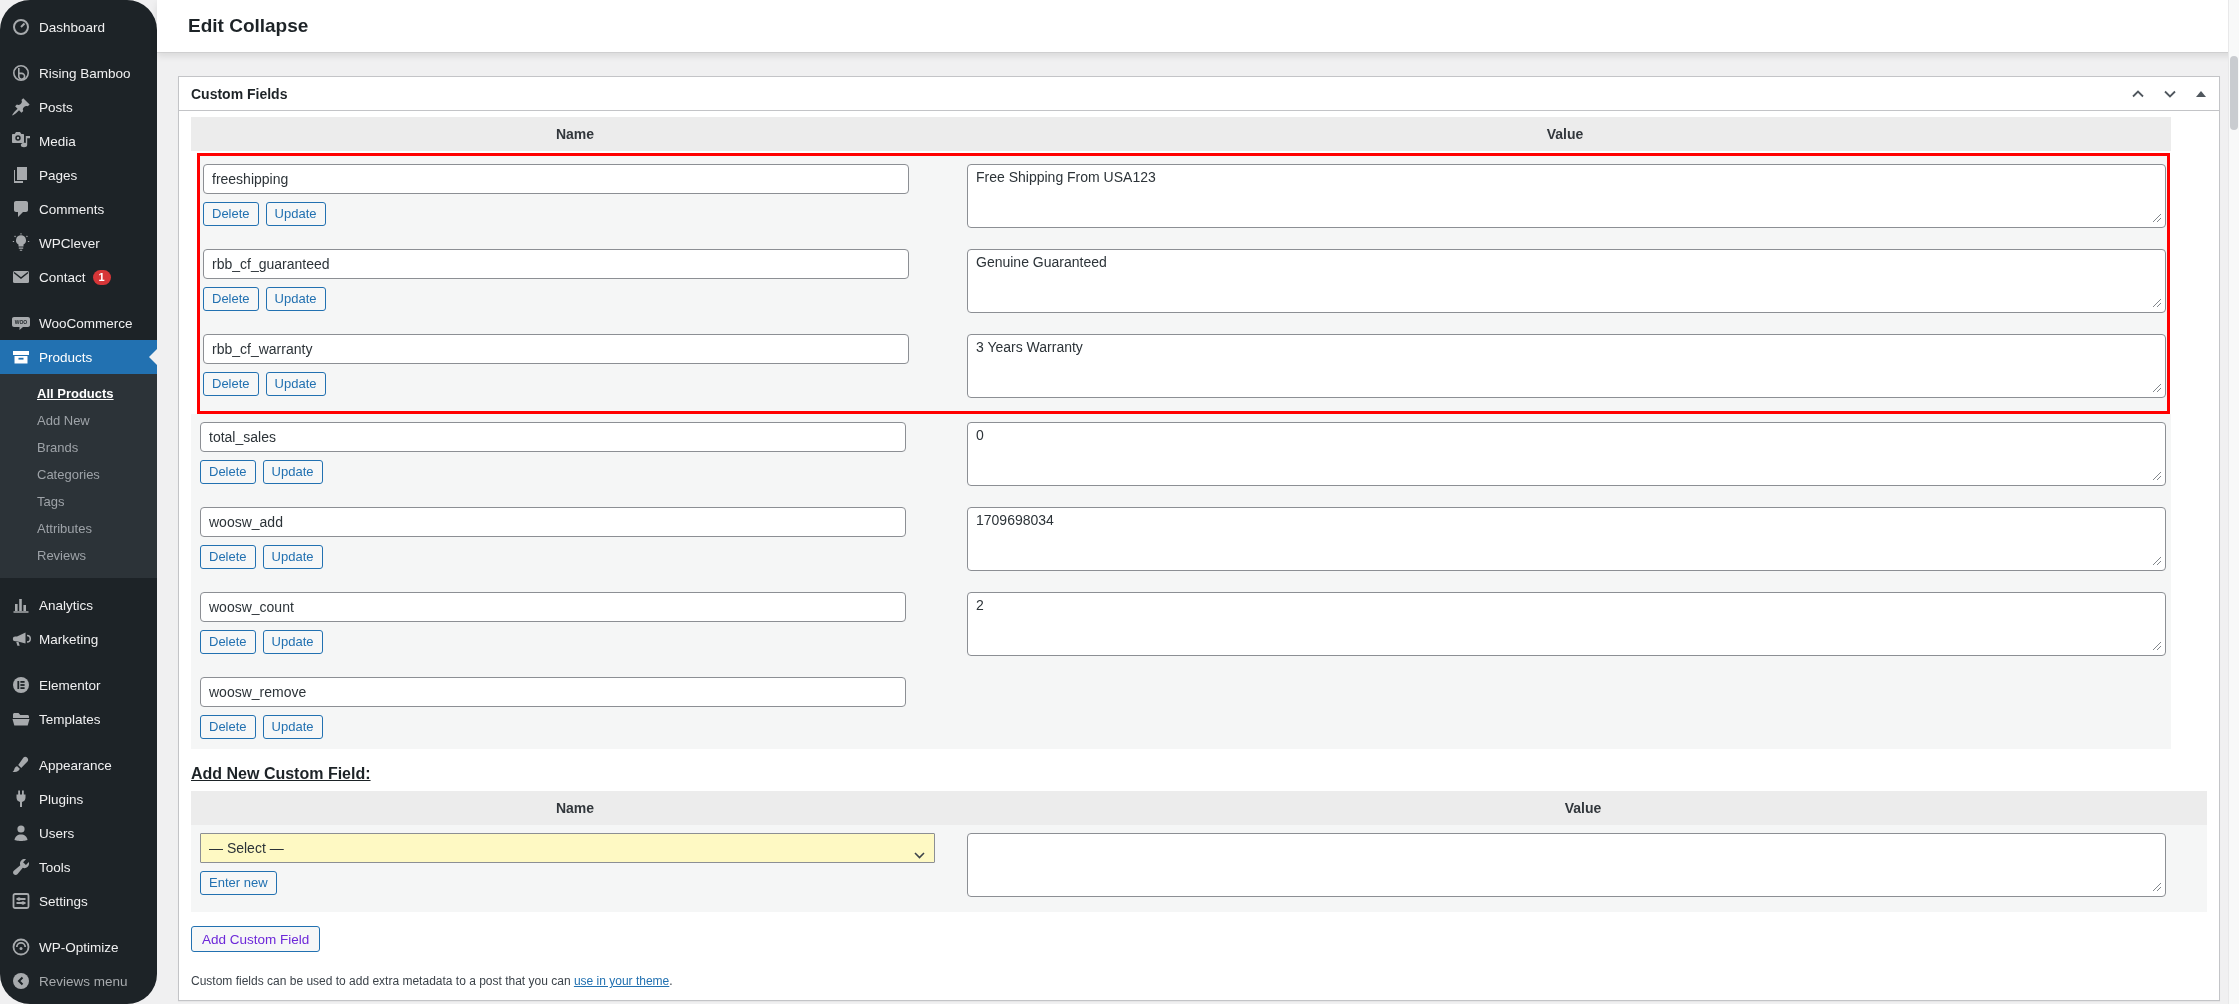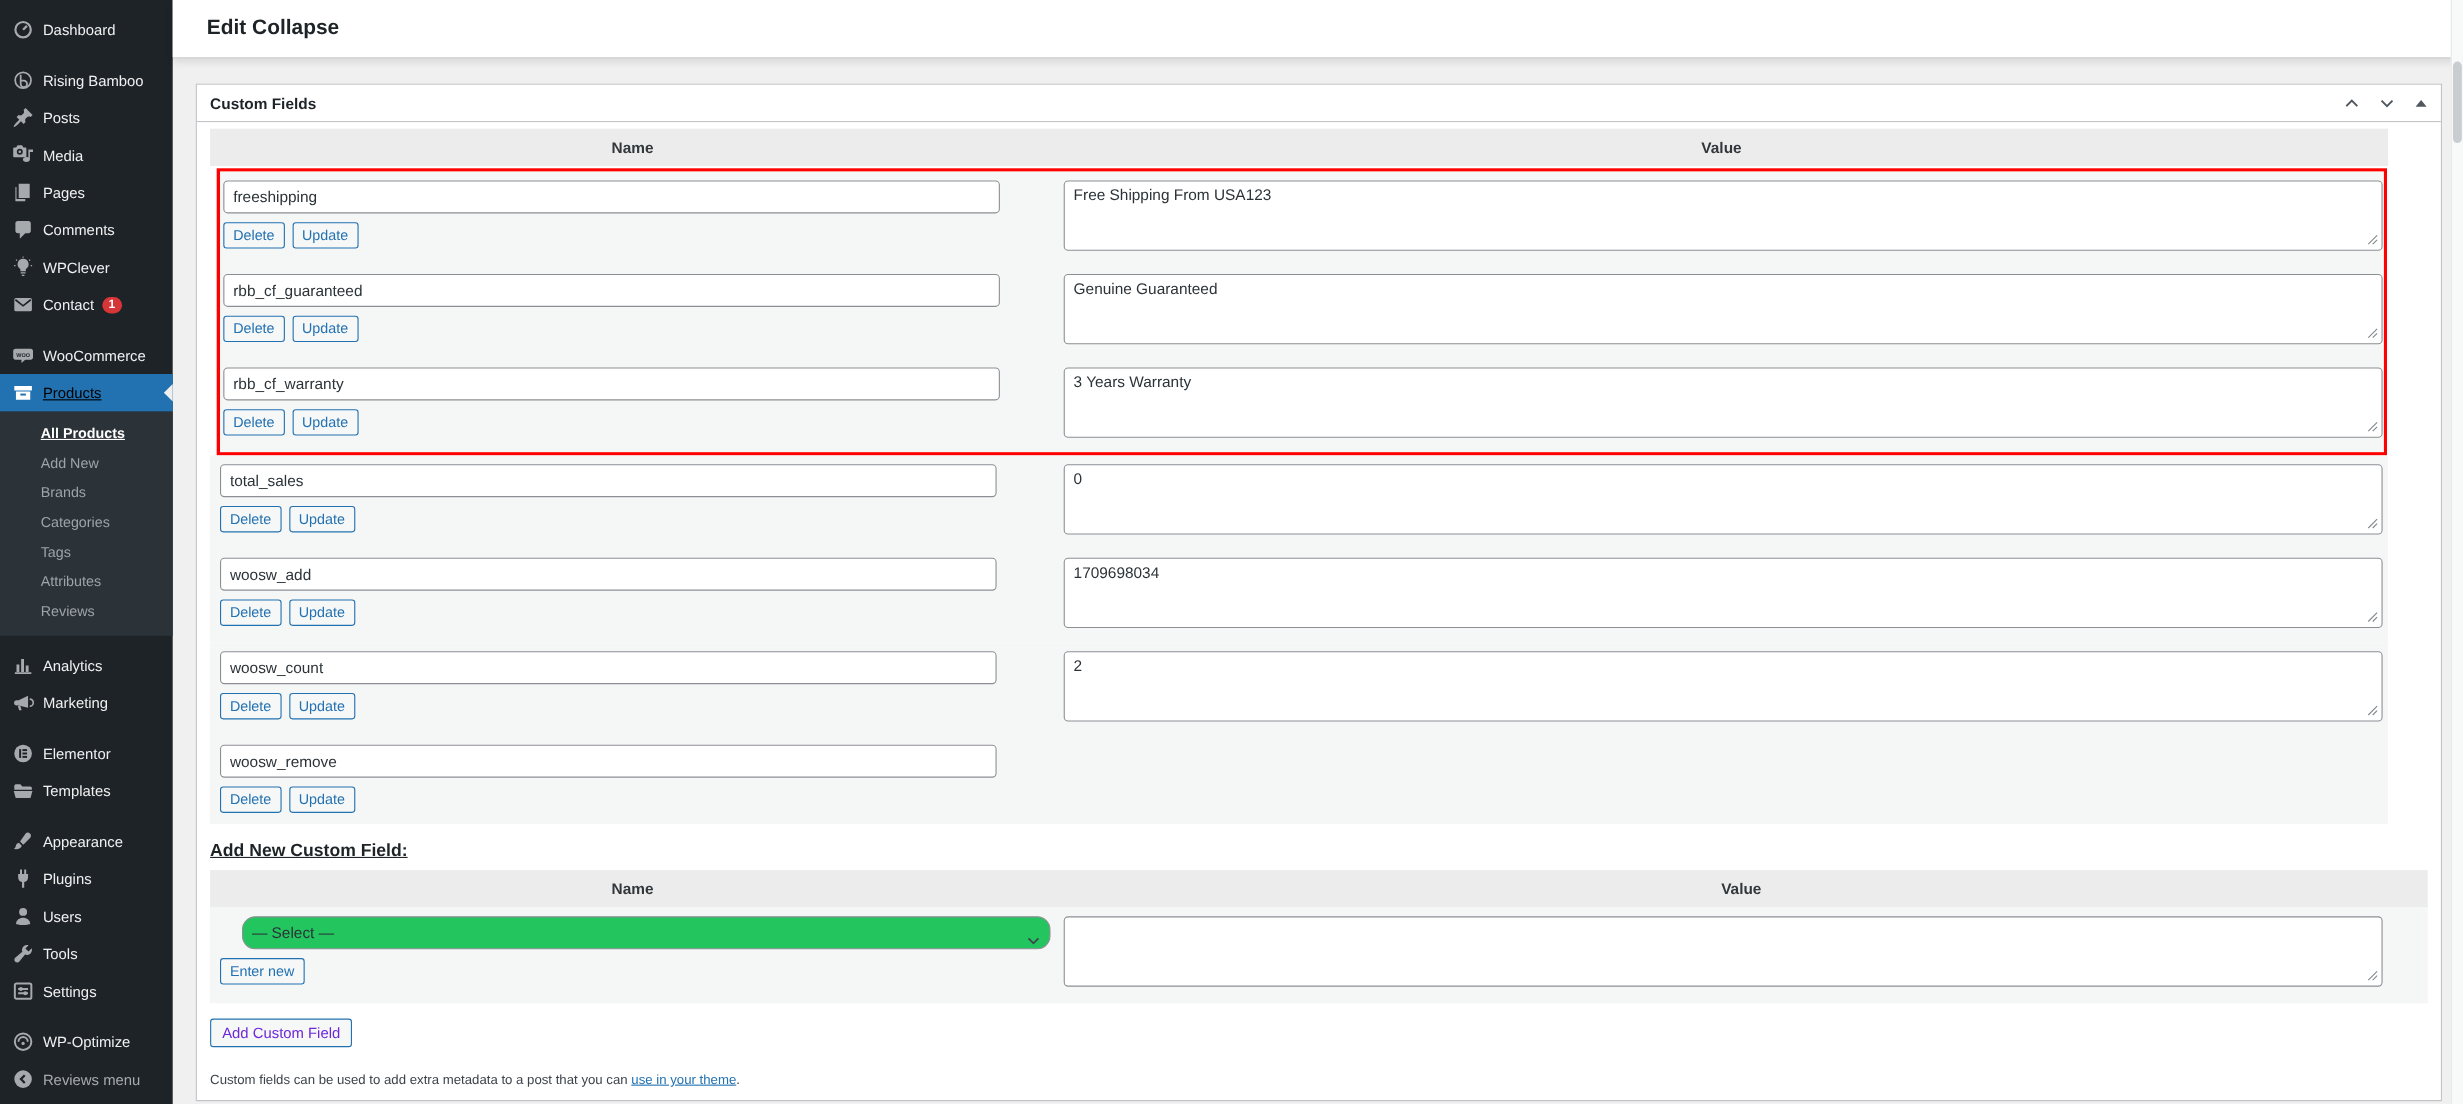--- a/index.html
+++ b/index.html
@@ -22,6 +22,7 @@
     padding-top:10px;
     font-size:13.5px;
     color:#f0f0f1;
+    border-radius:30px;
   }
   .menu-item {
     display:flex; align-items:center;

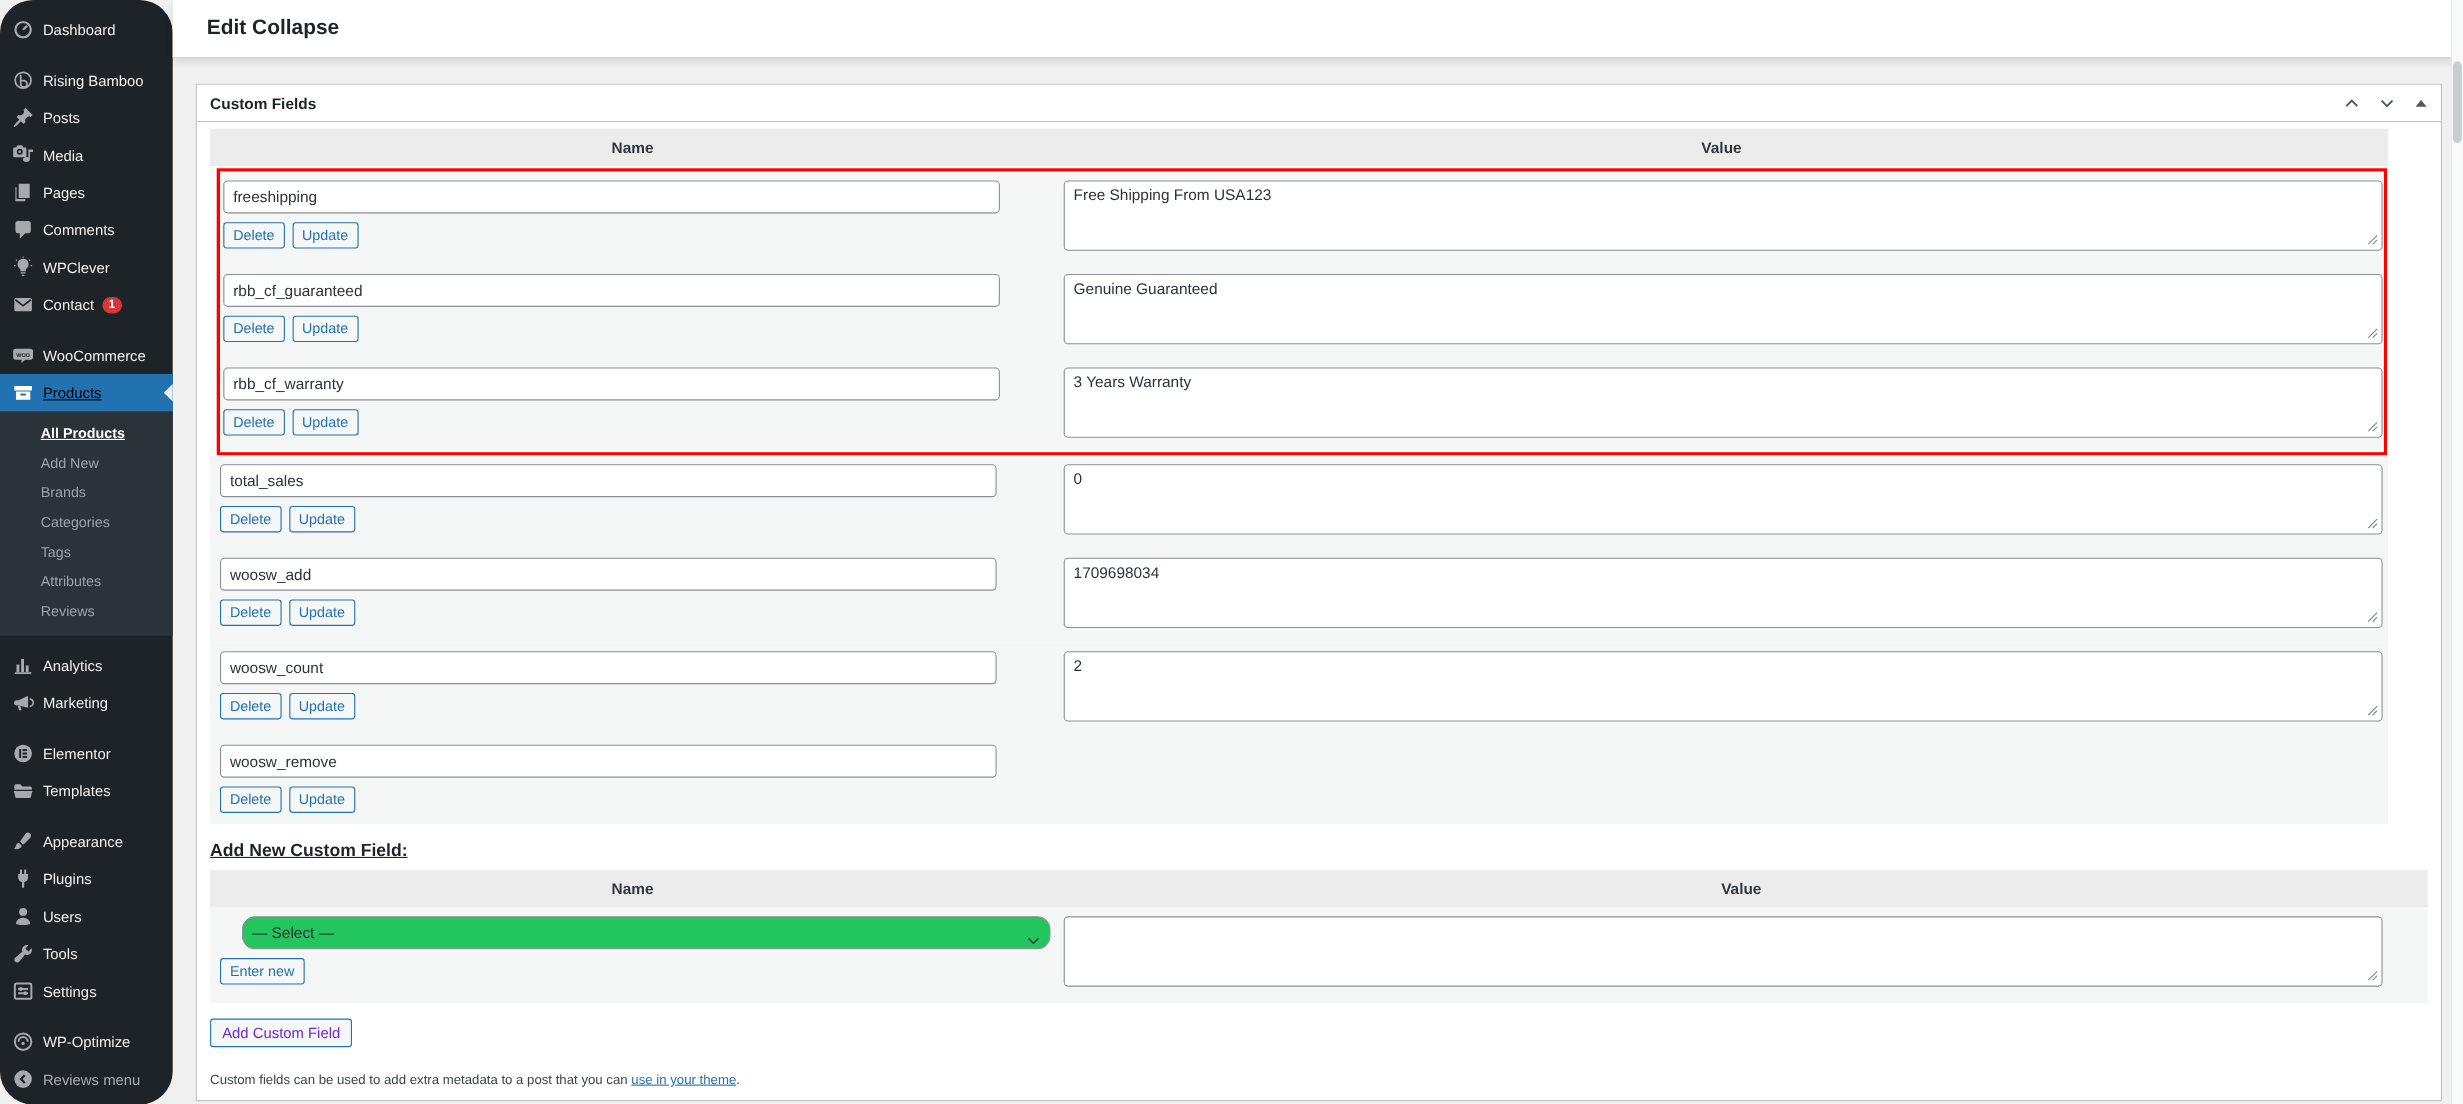--- a/index.html
+++ b/index.html
@@ -38,7 +38,7 @@
     flex:none;
   }
   .menu-item .mi-label { white-space:nowrap; }
-  .menu-item.active { background:#2271b1; color:#000000;text-decoration:underline; }
+  .menu-item.active { background:#2271b1; color:#ffffff; }
   .menu-item.active .mi-icon { color:#fff; }
   .menu-item.active:after {
     content:""; position:absolute; right:0; top:50%; margin-top:-8px;

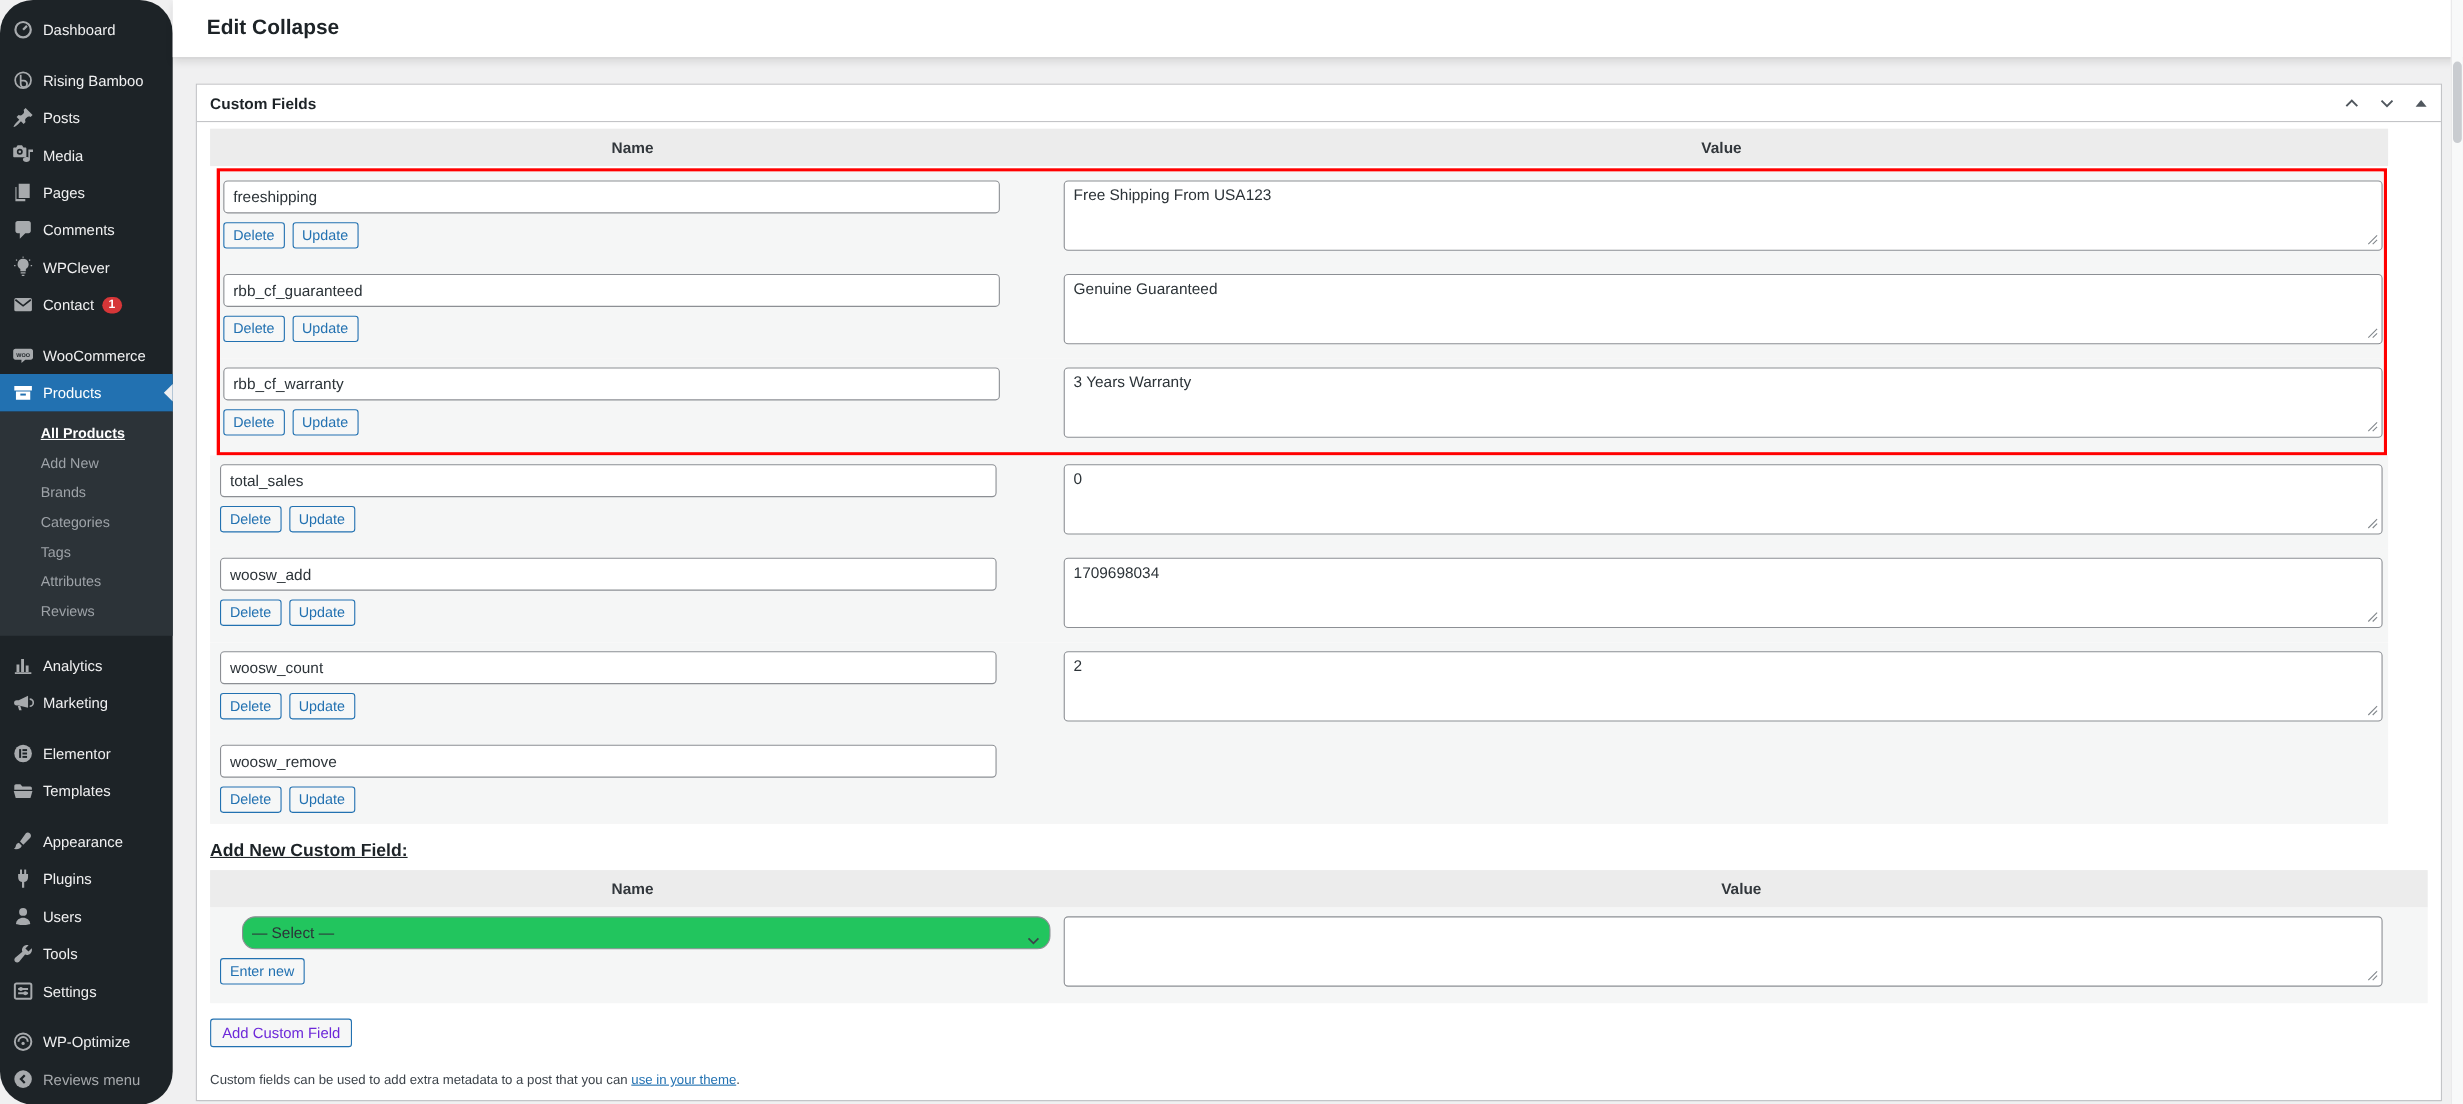--- a/index.html
+++ b/index.html
@@ -134,10 +134,10 @@
   .select-wrap { position:relative; width:735px; }
   .select-wrap select {
     width:735px; height:30px;
-    border:1px solid #8c8f94; border-radius:12px;
+    border:1px solid #8c8f94; border-radius:1px;
     padding:0 28px 0 8px; font-size:14px; color:#2c3338;
-    background:#22c55e; font-family:inherit;
-    appearance:none;margin-left:20px; -webkit-appearance:none;
+    background:#fef9c3; font-family:inherit;
+    appearance:none; -webkit-appearance:none;
   }
   .select-chevron { position:absolute; right:10px; top:11px; pointer-events:none; color:#3c434a; }
   .an-value-cell { flex:1; padding-left:8px; }

